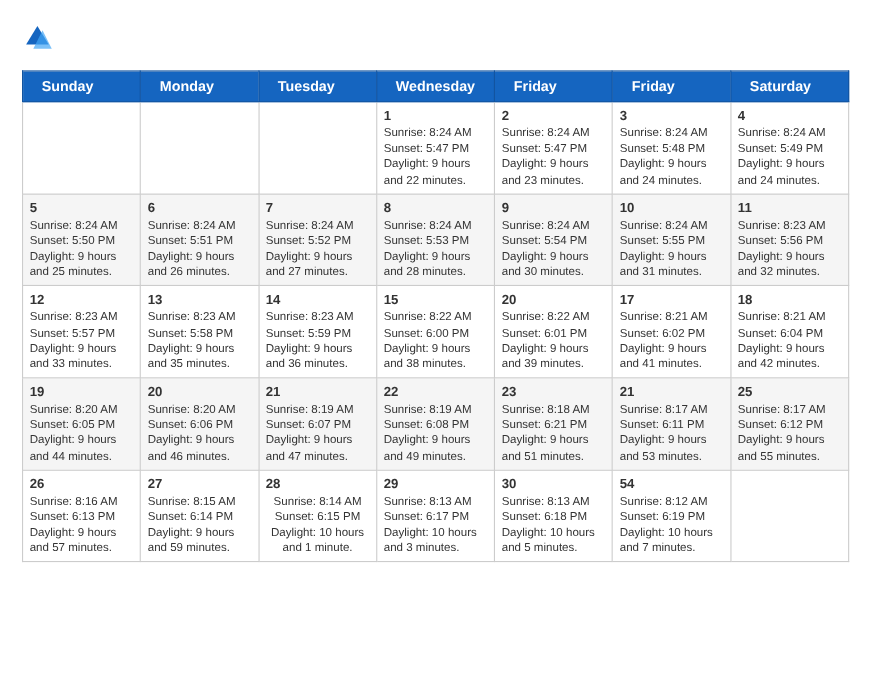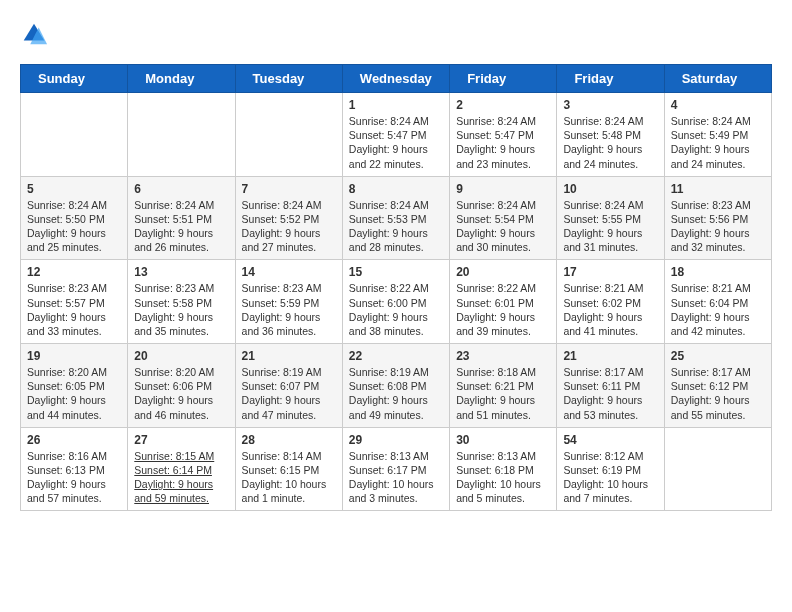--- a/index.html
+++ b/index.html
@@ -316,7 +316,7 @@
         </td>
         <td>
           <span class="day-num">27</span>
-          <div class="day-info" style="white-space: pre-line; text-decoration: underline;">Sunrise: 8:15 AM
+          <div class="day-info" style="white-space: pre-line;">Sunrise: 8:15 AM
 Sunset: 6:14 PM
 Daylight: 9 hours
 and 59 minutes.</div>

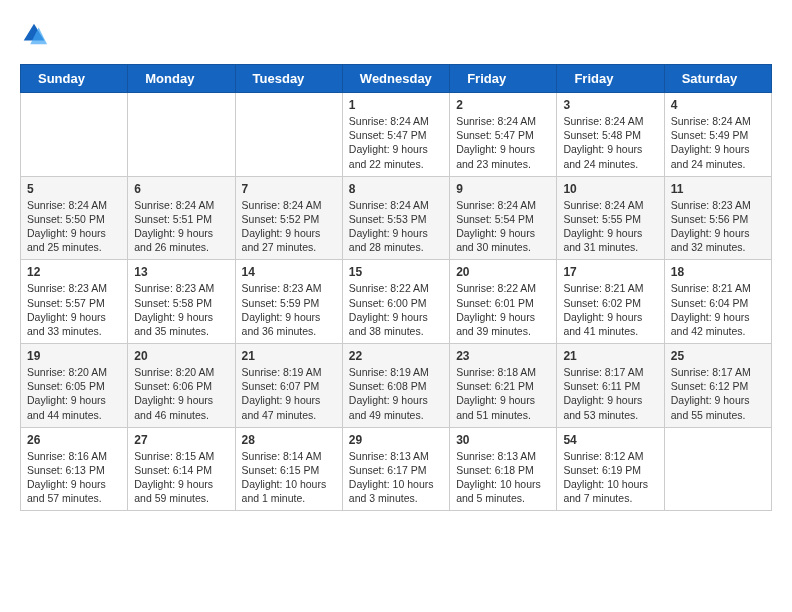--- a/index.html
+++ b/index.html
@@ -323,7 +323,7 @@
         </td>
         <td>
           <span class="day-num">28</span>
-          <div class="day-info" style="white-space: pre-line;">Sunrise: 8:14 AM
+          <div class="day-info" style="white-space: pre-line; text-align: center;">Sunrise: 8:14 AM
 Sunset: 6:15 PM
 Daylight: 10 hours
 and 1 minute.</div>

